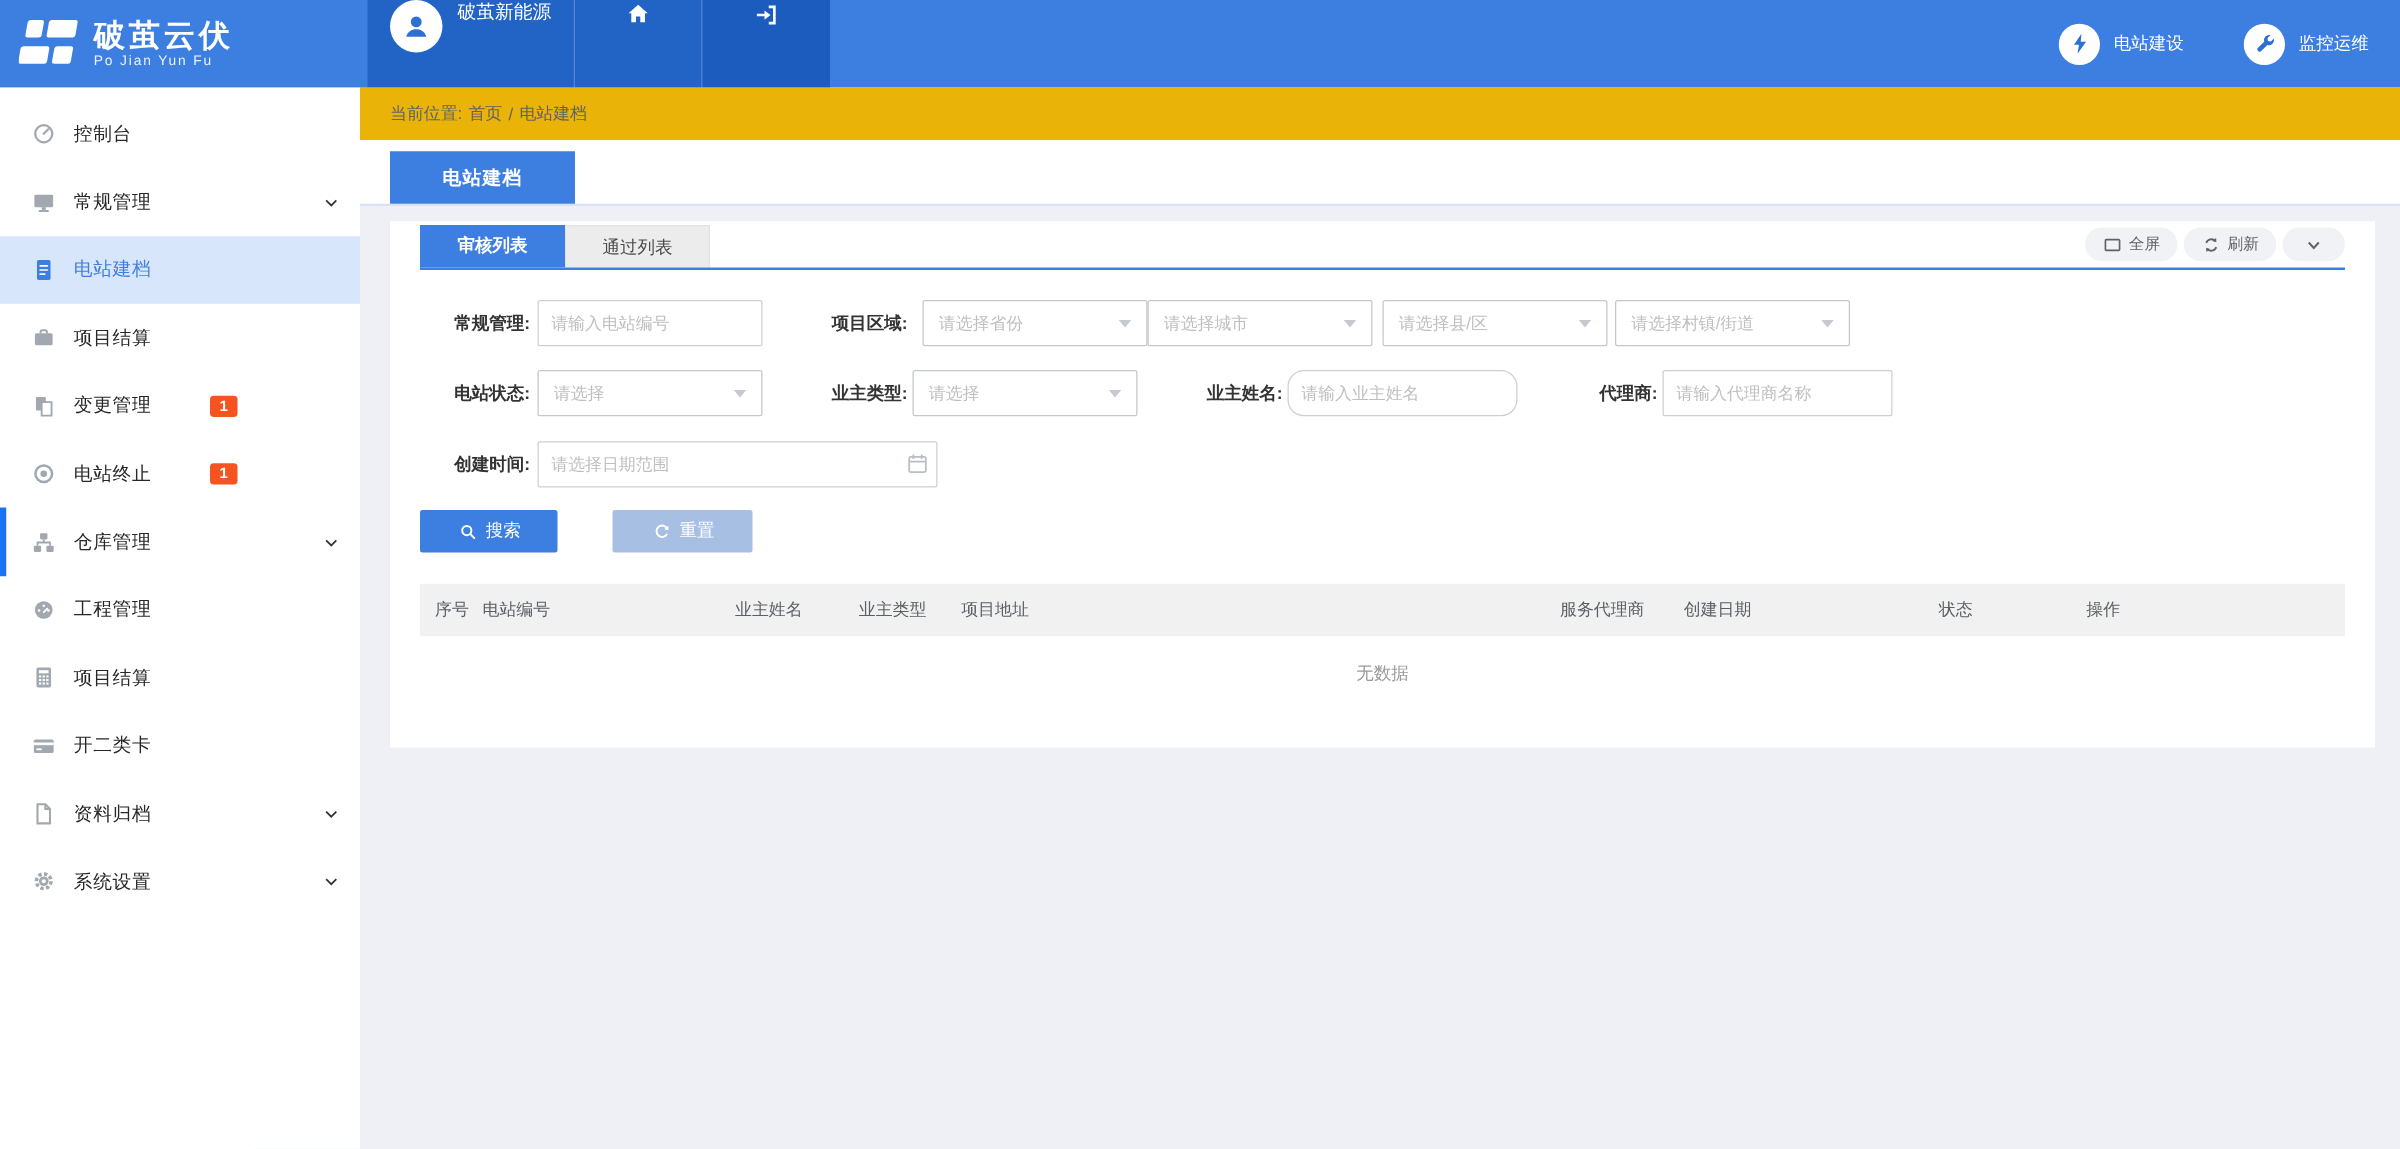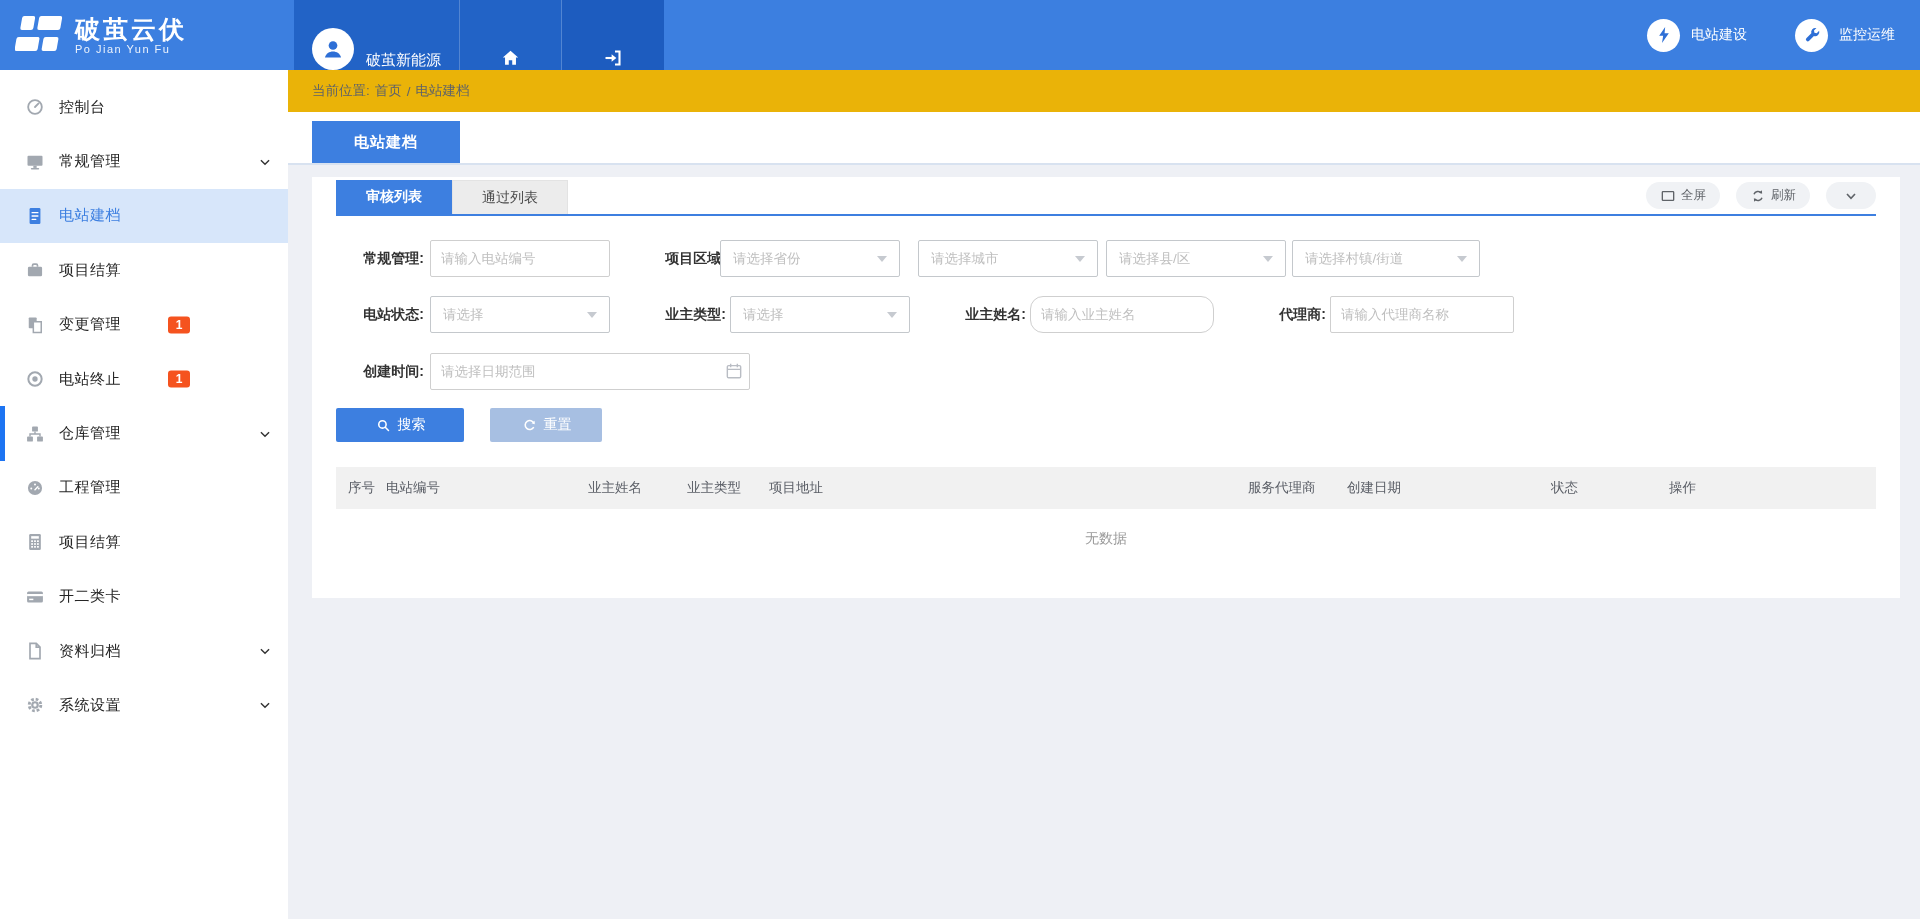--- a/index.html
+++ b/index.html
@@ -15,7 +15,7 @@
   .logo-titles { color:#fff; }
   .logo-title { font-size:25px; font-weight:bold; letter-spacing:3px; line-height:27px; }
   .logo-sub { font-size:11px; letter-spacing:1.5px; color:rgba(255,255,255,.9); }
-  .hdr-sec { position:absolute; top:0; height:70px; background:#2263C6; display:flex; align-items:flex-end; justify-content:center; cursor:pointer; }
+  .hdr-sec { position:absolute; top:0; height:70px; background:#2263C6; display:flex; align-items:flex-start; justify-content:center; cursor:pointer; }
   .sec-user { left:294px; width:166px; border-right:1px solid rgba(255,255,255,.22); }
   .sec-home { left:460px; width:102px; border-right:1px solid rgba(255,255,255,.22); }
   .sec-exit { left:562px; width:102px; background:#1D5CBF; }

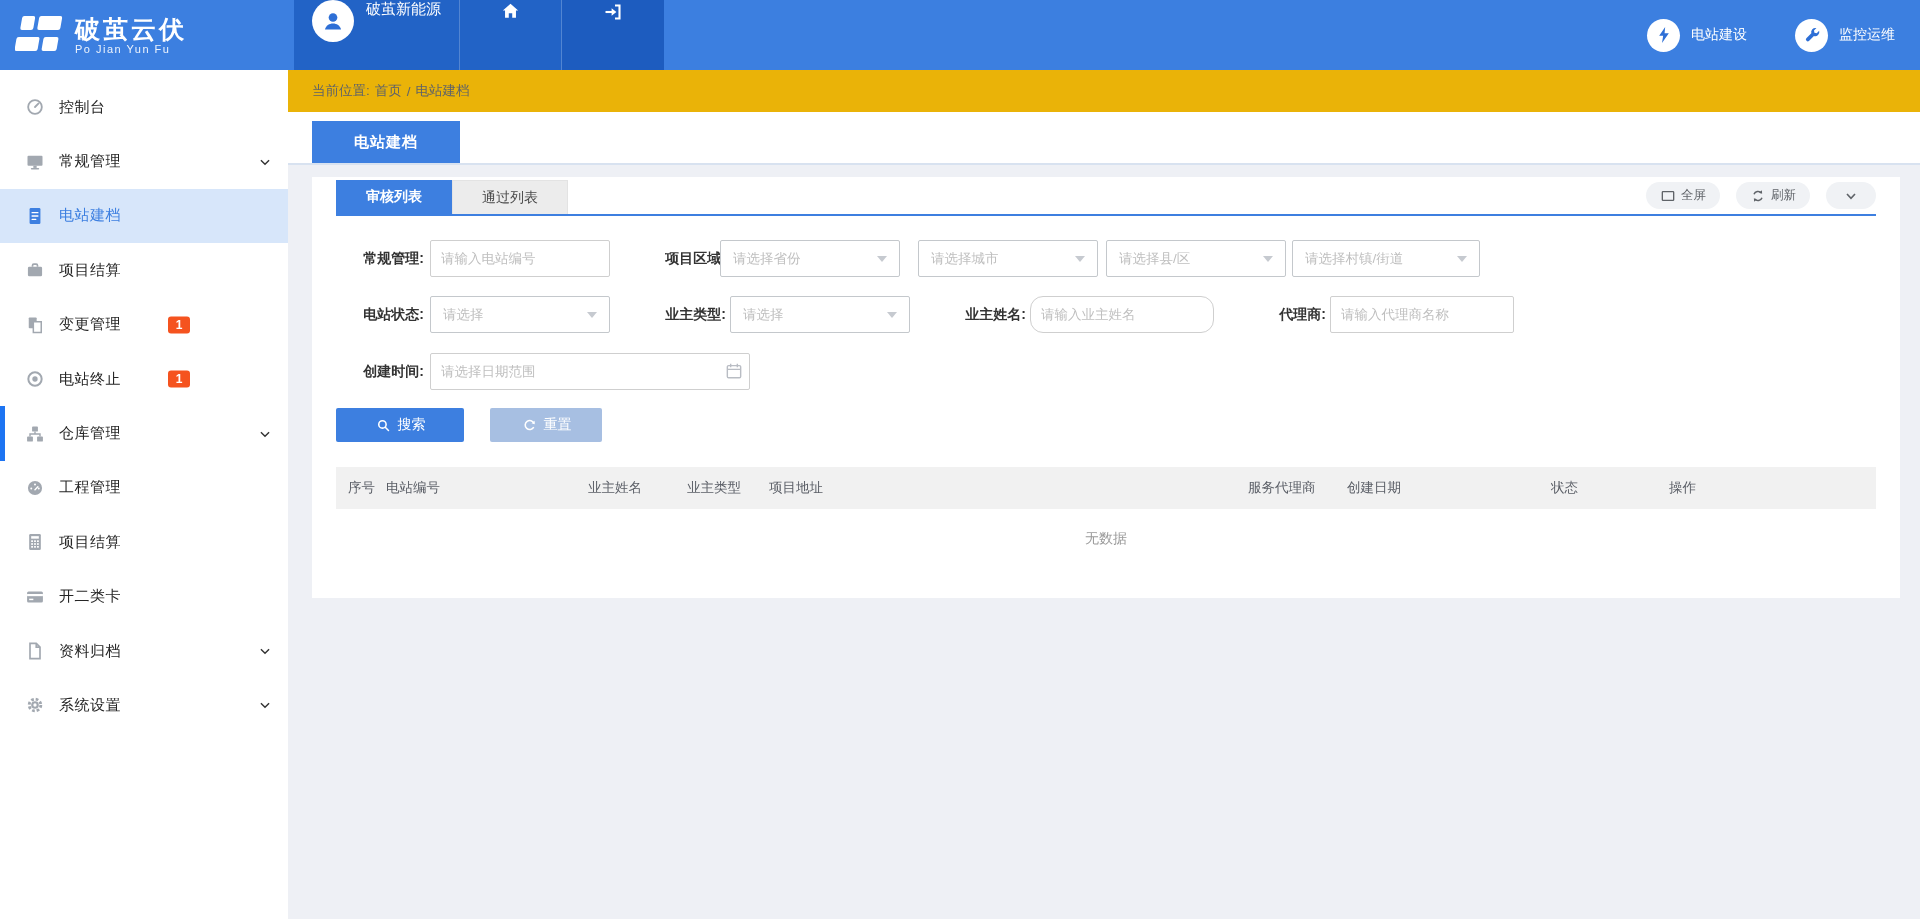--- a/index.html
+++ b/index.html
@@ -53,7 +53,7 @@
   .ptab.active { left:24px; background:#3D7FE0; color:#fff; font-weight:bold; }
   .ptab.inactive { left:140px; background:#ECECEC; color:#4A4A4A; border:1px solid #E3E3E3; border-bottom:none; }
   .ptab-underline { position:absolute; left:24px; right:24px; top:37px; height:2px; background:#3D7FE0; }
-  .toolbar { position:absolute; right:24px; top:5px; display:flex; gap:16px; }
+  .toolbar { position:absolute; right:24px; top:5px; display:flex; gap:5px; }
   .pill { height:27px; border-radius:14px; background:#F0F2F5; border:none; display:flex; align-items:center; gap:5px;
     padding:0 14px; font-size:12.5px; color:#5F6368; cursor:pointer; font-family:inherit; }
   .pill.sq { width:50px; justify-content:center; padding:0; }

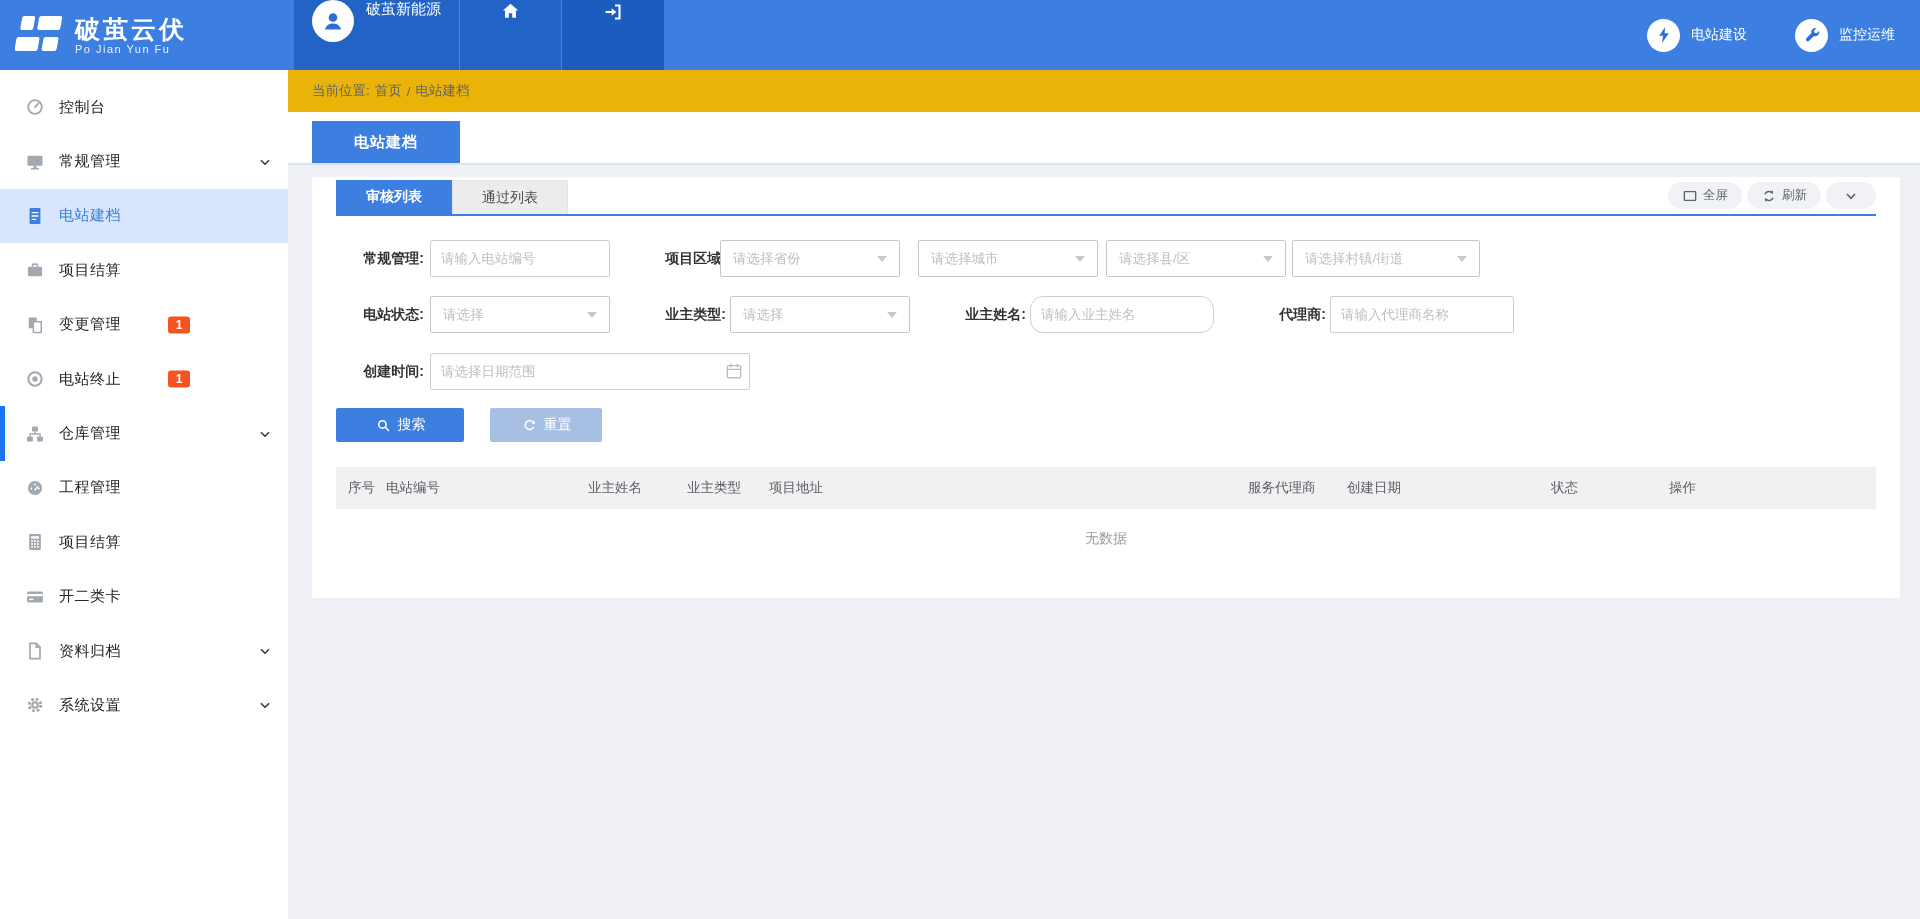--- a/index.html
+++ b/index.html
@@ -325,7 +325,7 @@
           <span class="f-label" style="left:0;width:88px">常规管理:</span>
           <input class="f-input" style="left: 94px; width: 180px;" placeholder="请输入电站编号">
           <span class="f-label" style="left:302px;width:88px">项目区域:</span>
-          <div class="f-select" style="left:384px;width:180px">
+          <div class="f-select" style="left:402px;width:180px">
             <span class="ph">请选择省份</span>
             <span class="sel-caret"></span>
           </div>

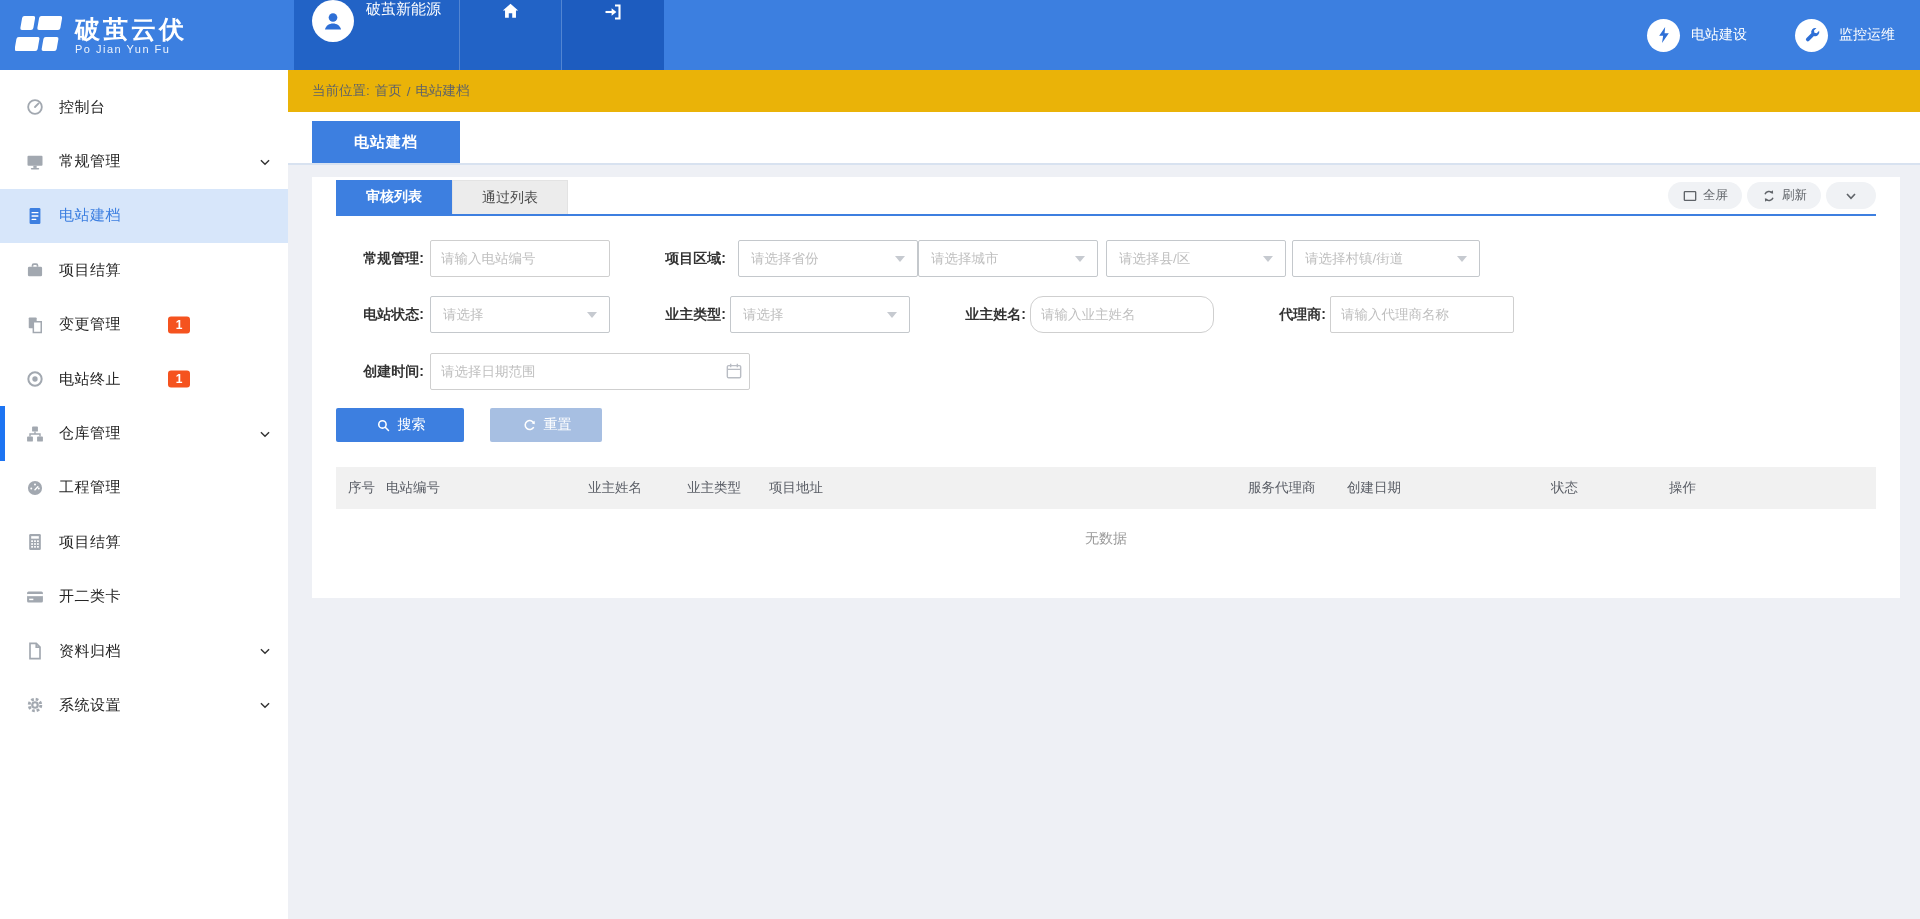--- a/index.html
+++ b/index.html
@@ -71,7 +71,7 @@
 
   .btn { position:absolute; top:0; height:34px; border:none; border-radius:2px; color:#fff; font-size:14px;
     display:flex; align-items:center; justify-content:center; gap:6px; cursor:pointer; font-family:inherit; }
-  .btn-search { left:0; width:128px; background:#3D7FE0; }
+  .btn-search { left:0; width:110px; background:#3D7FE0; }
   .btn-reset { left:154px; width:112px; background:#A7BFE2; }
 
   .tbl-head { position:absolute; left:24px; right:24px; top:290px; height:42px; background:#F1F1F1;

